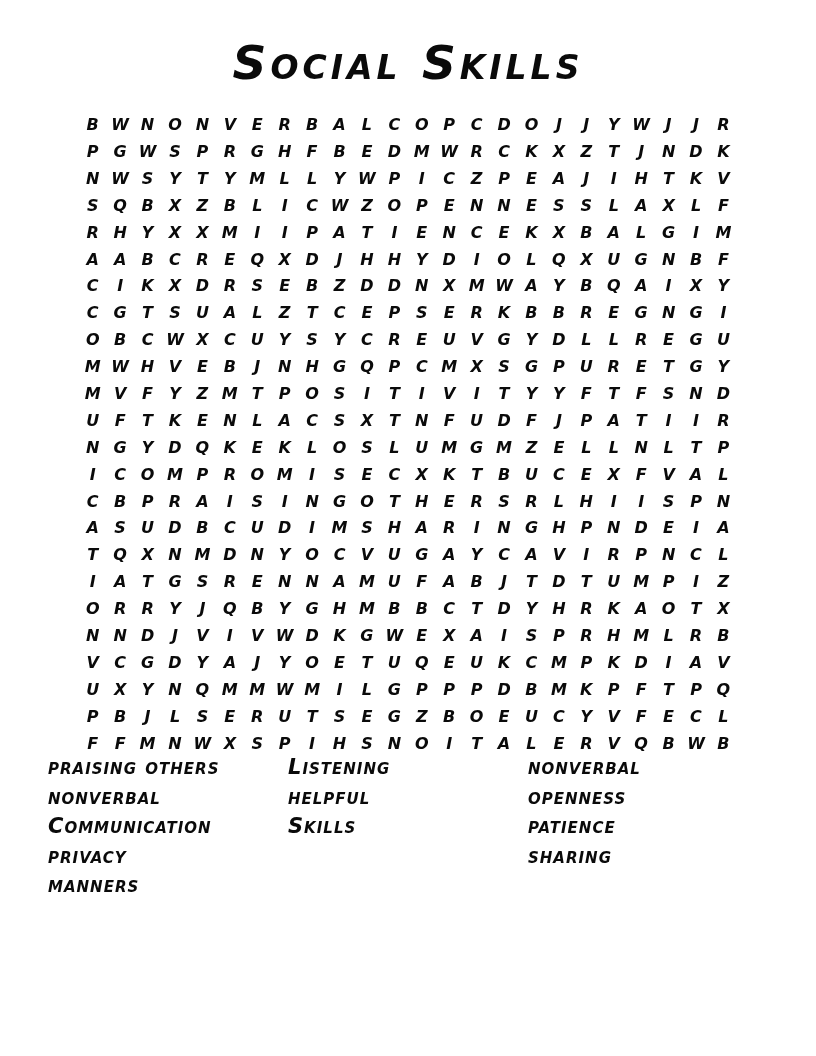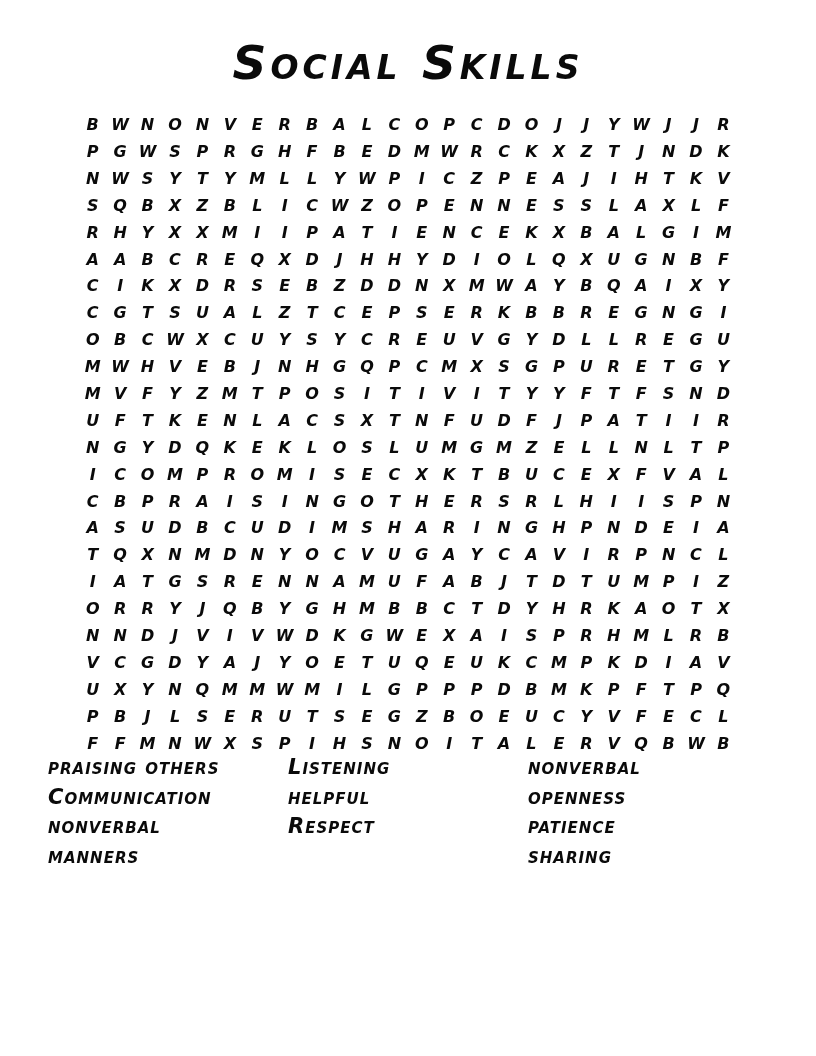--- a/index.html
+++ b/index.html
@@ -707,8 +707,8 @@
   <div class="words" id="word-list">
       <div class="word-col">
         <div class="word">praising others</div>
+        <div class="word">nonverbal</div>
         <div class="word">Communication</div>
-        <div class="word">nonverbal</div>
         <div class="word">manners</div>
       </div>
       <div class="word-col">

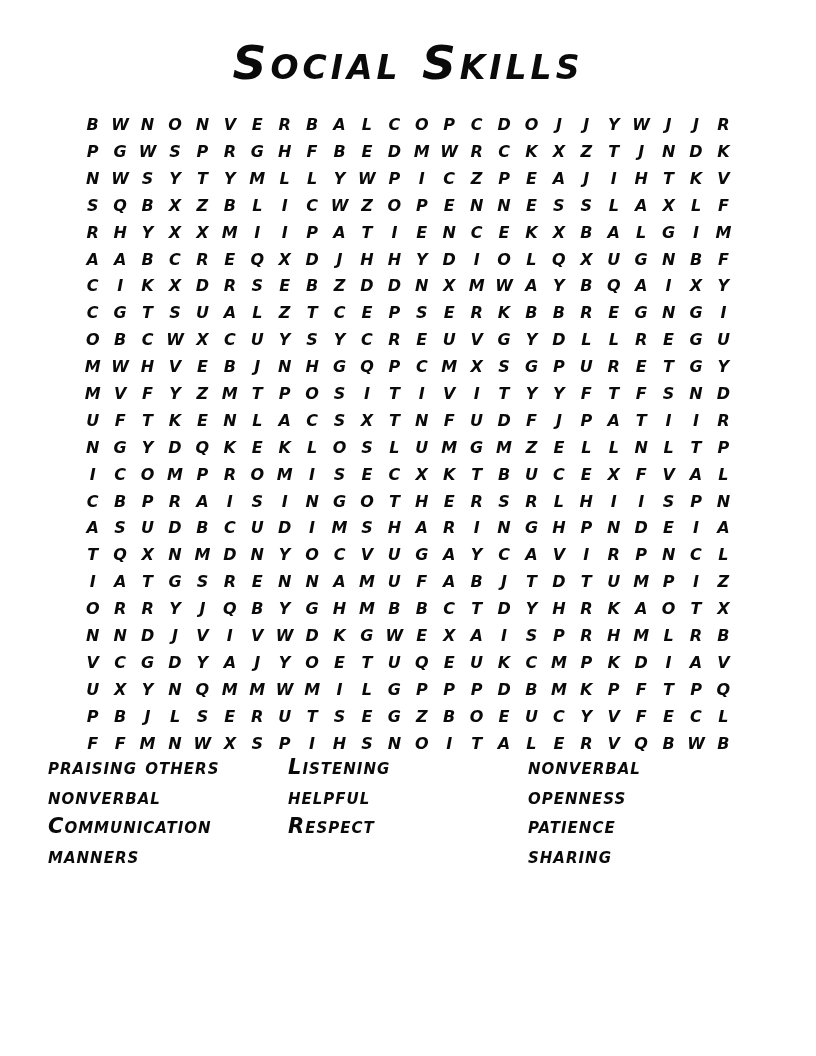--- a/index.html
+++ b/index.html
@@ -714,7 +714,7 @@
       <div class="word-col">
         <div class="word">Listening</div>
         <div class="word">helpful</div>
-        <div class="word">Respect</div>
+        <div class="word">Skills</div>
       </div>
       <div class="word-col">
         <div class="word">nonverbal</div>

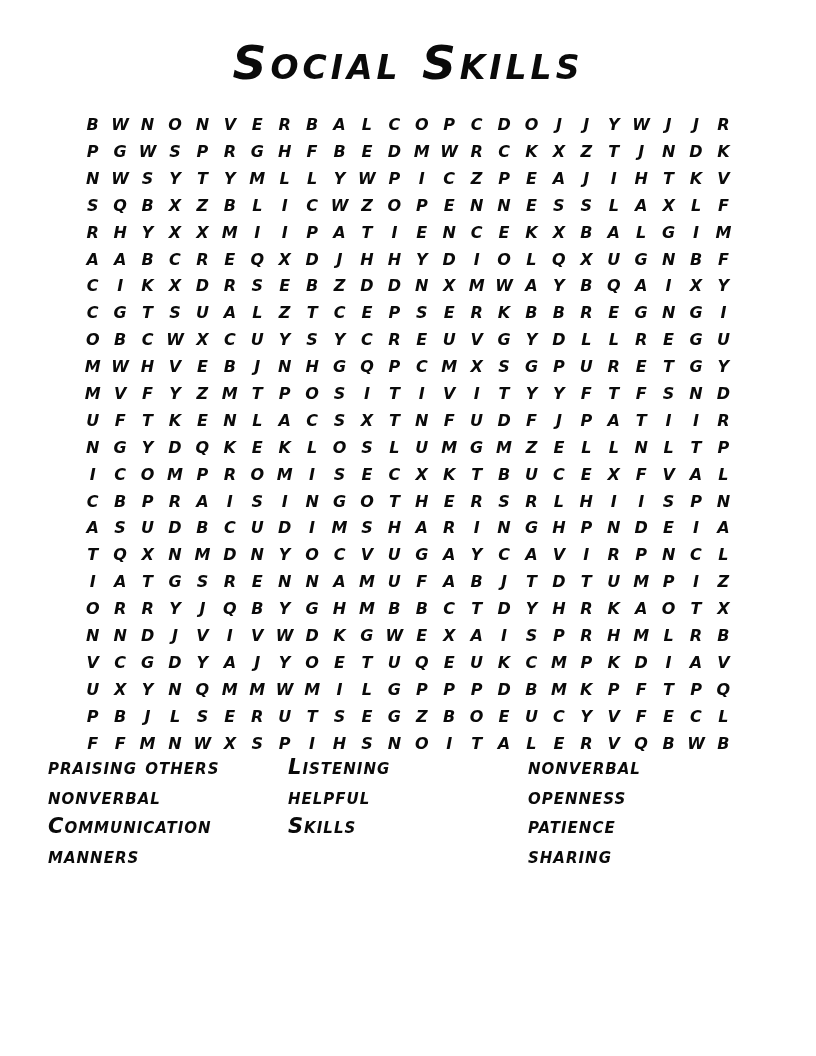--- a/index.html
+++ b/index.html
@@ -709,6 +709,7 @@
         <div class="word">praising others</div>
         <div class="word">nonverbal</div>
         <div class="word">Communication</div>
+        <div class="word">privacy</div>
         <div class="word">manners</div>
       </div>
       <div class="word-col">

